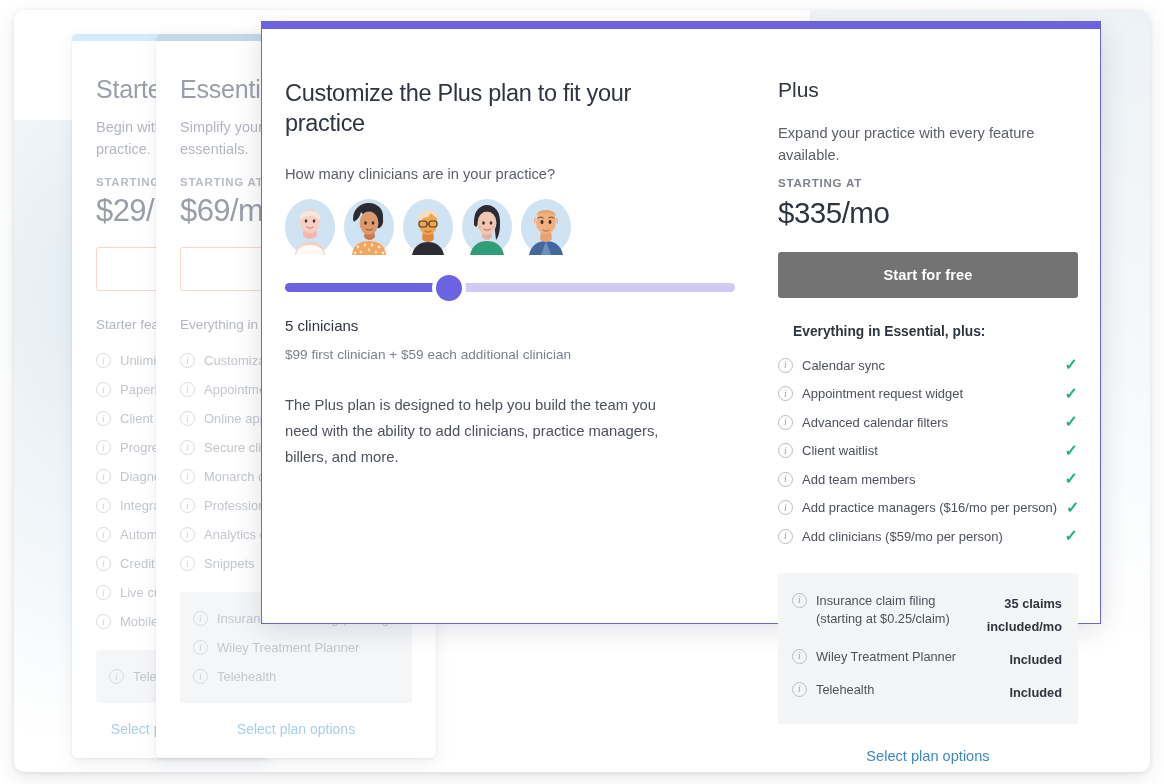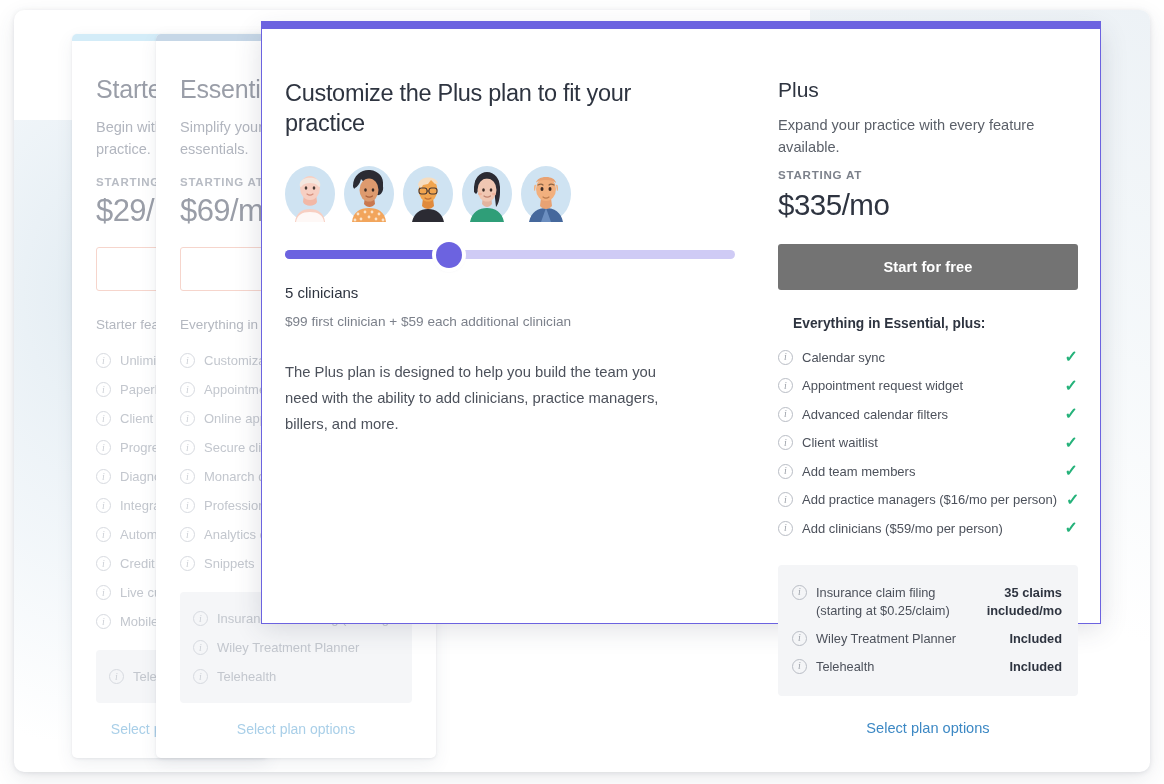--- a/index.html
+++ b/index.html
@@ -138,7 +138,7 @@
   .m-body  { font-size: 14.8px; line-height: 26px; color: #4c515b; max-width: 390px; }
 
   
-  .r-title { font-size: 21px; color: #2e3440; font-weight: 400; margin-bottom: 12px; }
+  .r-title { font-size: 21px; color: #2e3440; font-weight: 400; margin-bottom: 20px; }
   .r-desc  { font-size: 14.6px; line-height: 22px; color: #5b6069; margin-bottom: 10px; }
   .r-start { font-size: 11.6px; letter-spacing: .75px; color: #7c818b; font-weight: 700; margin-bottom: 7px; }
   .r-price { font-size: 29.5px; color: #2e3440; letter-spacing: -.5px; margin-bottom: 22px; }

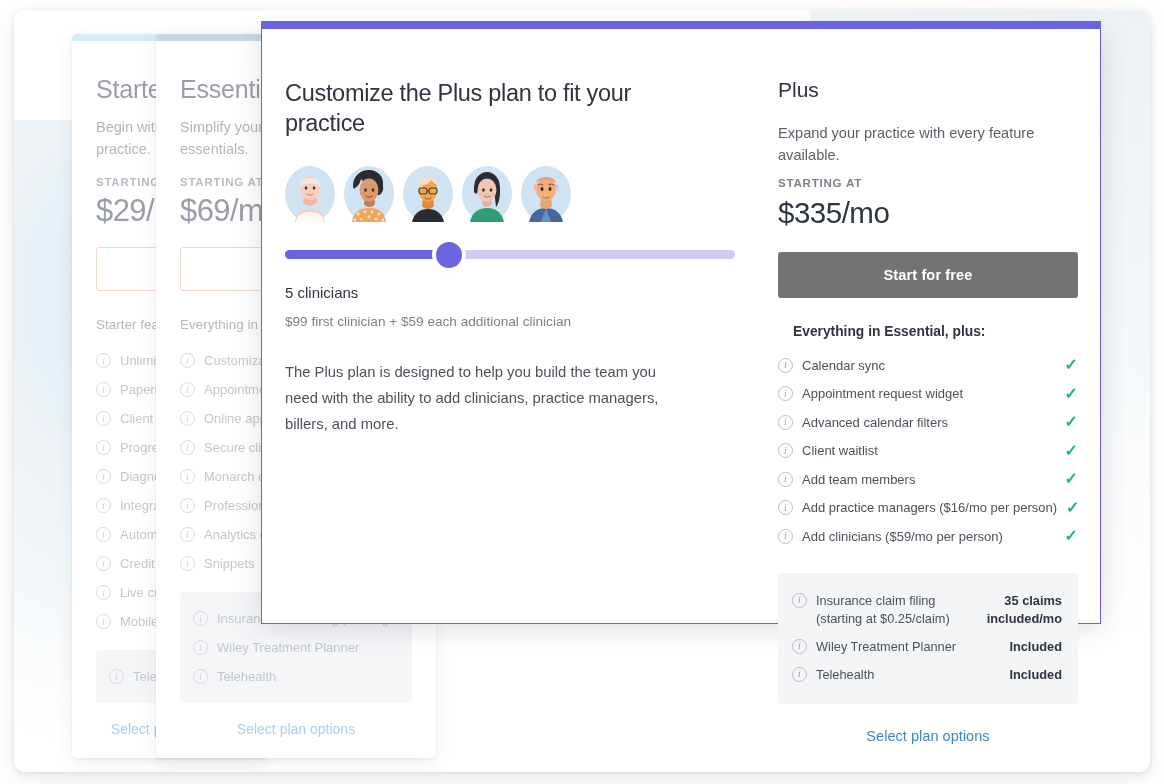--- a/index.html
+++ b/index.html
@@ -316,6 +316,7 @@
 
       <div class="modal-left">
         <div class="m-title">Customize the Plus plan to fit your practice</div>
+        <div class="m-question">How many clinicians are in your practice?</div>
 
         <div class="avatars">
           <div class="avatar">

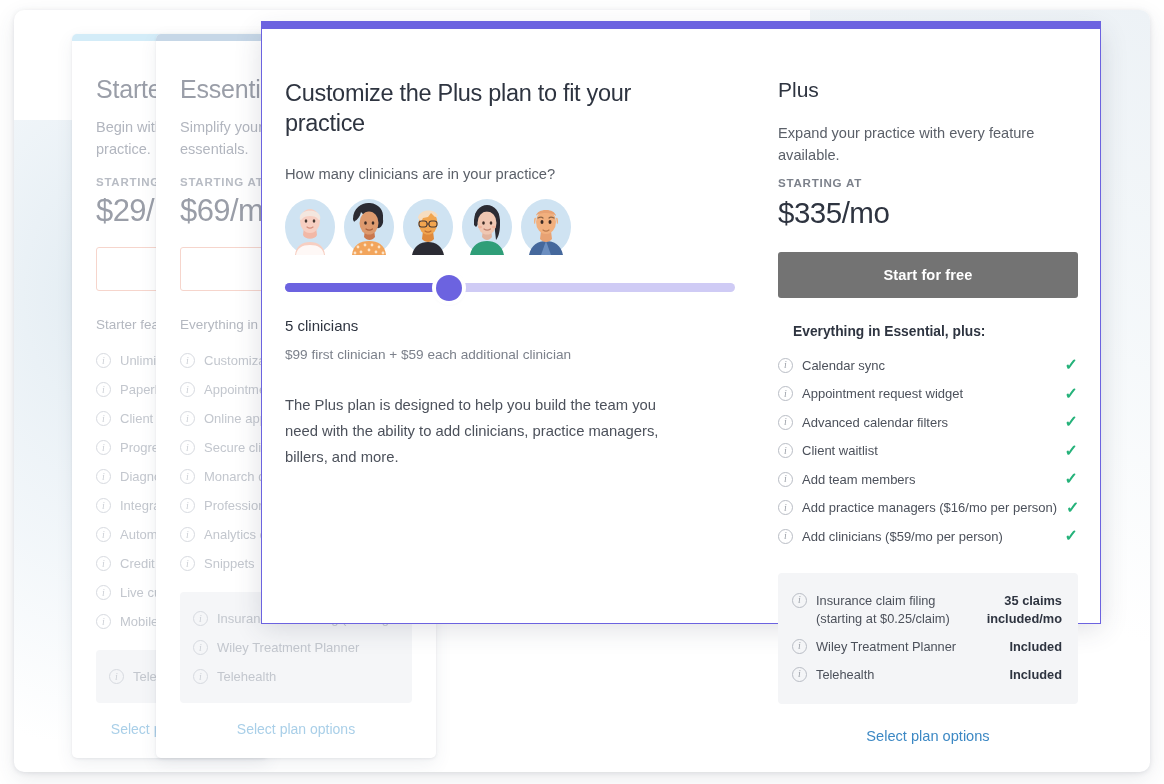--- a/index.html
+++ b/index.html
@@ -163,7 +163,7 @@
   }
   .r-box-row { display:flex; align-items:flex-start; gap: 9px; padding: 5px 0; }
   .r-box-row .lbl { flex:1; font-size: 12.8px; line-height: 18px; color: #4c515b; }
-  .r-box-row .val { font-size: 12.8px; line-height: 18px; color: #2e3440; font-weight:700; text-align:right; white-space:pre-line; }
+  .r-box-row .val { font-size: 12.8px; line-height: 23px; color: #2e3440; font-weight:700; text-align:right; white-space:pre-line; }
   .r-box-row .i-circle { border-color:#b9bdc5; color:#9ca1a9; margin-top:1px; }
 
   .r-link {

